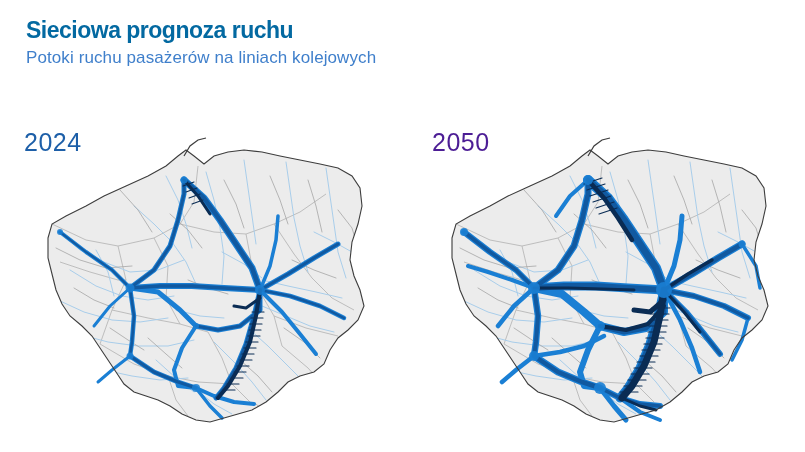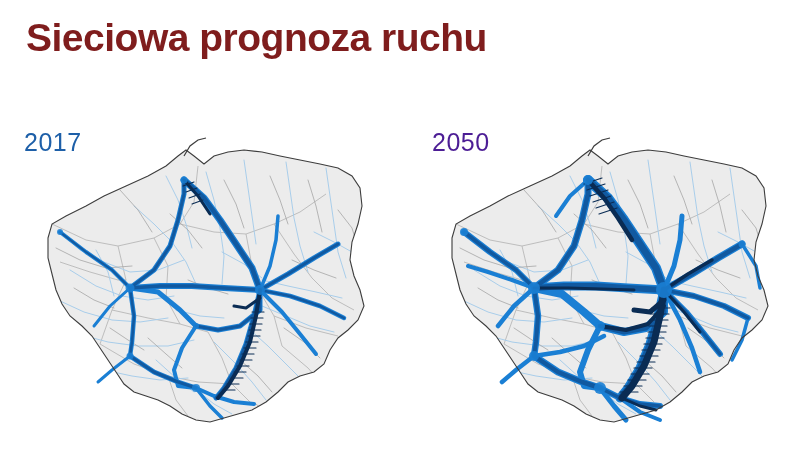--- a/index.html
+++ b/index.html
@@ -26,9 +26,9 @@
     width: 760px;
   }
   .title {
-    font-size: 39px;
+    font-size: 23px;
     font-weight: 700;
-    color: #7f1d1d;
+    color: #0369a1;
     letter-spacing: -0.5px;
     line-height: 1.05;
     white-space: nowrap;

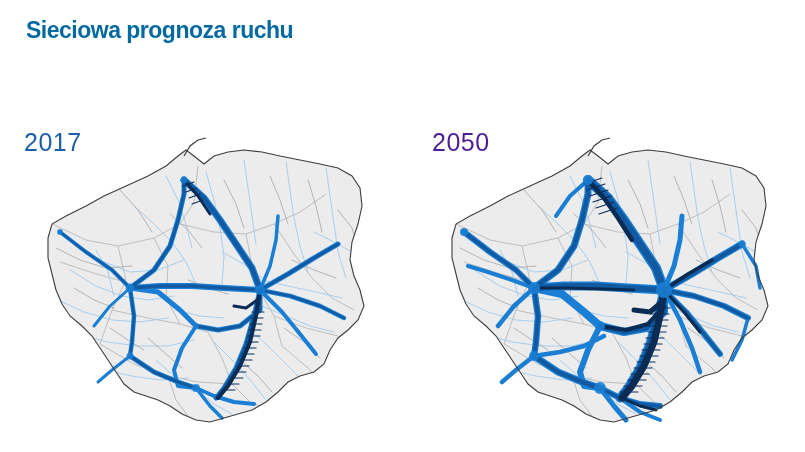--- a/index.html
+++ b/index.html
@@ -81,6 +81,7 @@
 
   <div class="header">
     <div class="title">Sieciowa prognoza ruchu</div>
+    <div class="subtitle">Potoki ruchu pasażerów na liniach kolejowych</div>
   </div>
 
   <div class="panels">

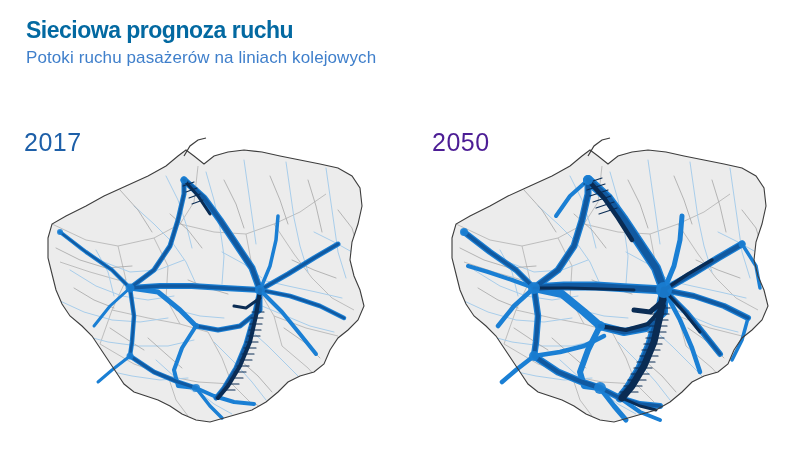--- a/index.html
+++ b/index.html
@@ -87,7 +87,7 @@
   <div class="panels">
 
     <div class="panel panel-2017">
-      <div class="year-label">2017</div>
+      <div class="year-label">2024</div>
       <div class="map-holder">
         <svg class="map-svg" viewBox="0 0 400 332" xmlns="http://www.w3.org/2000/svg">
           <defs>

